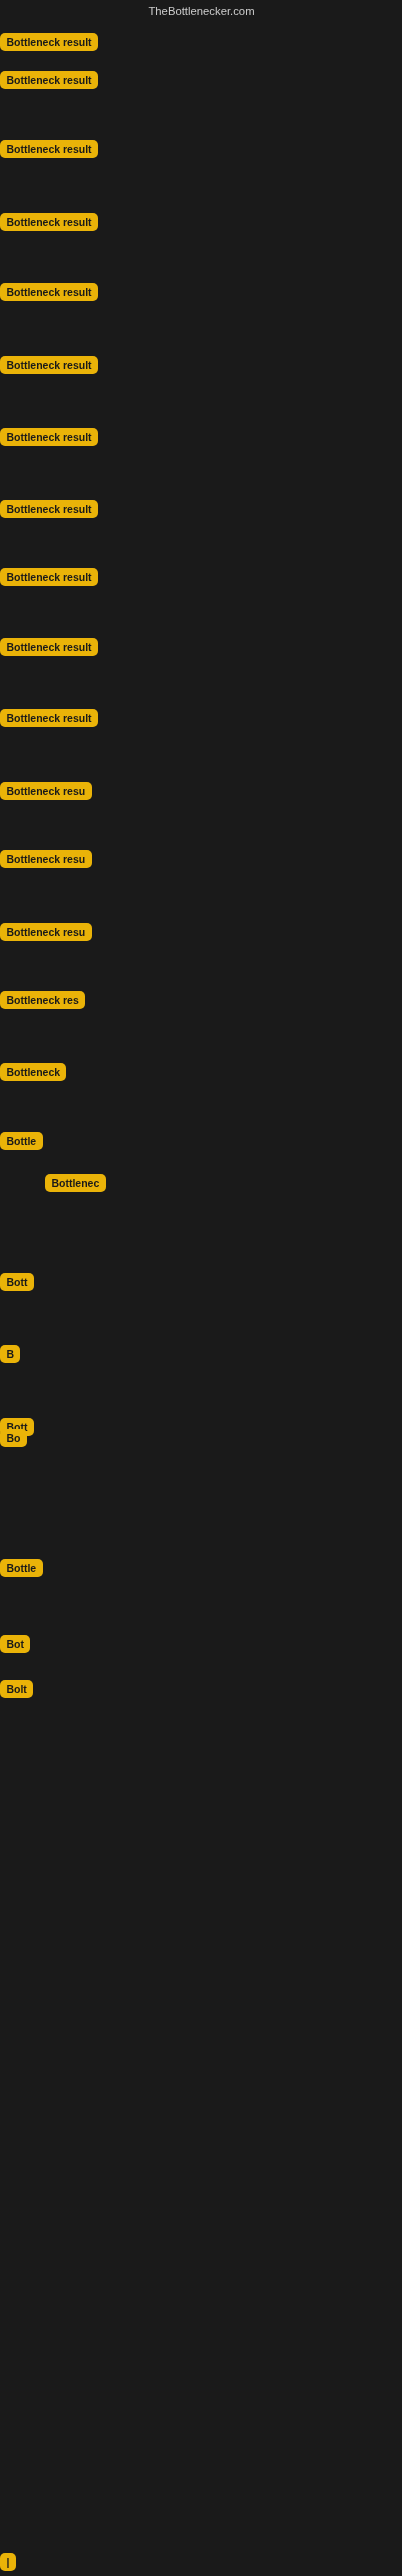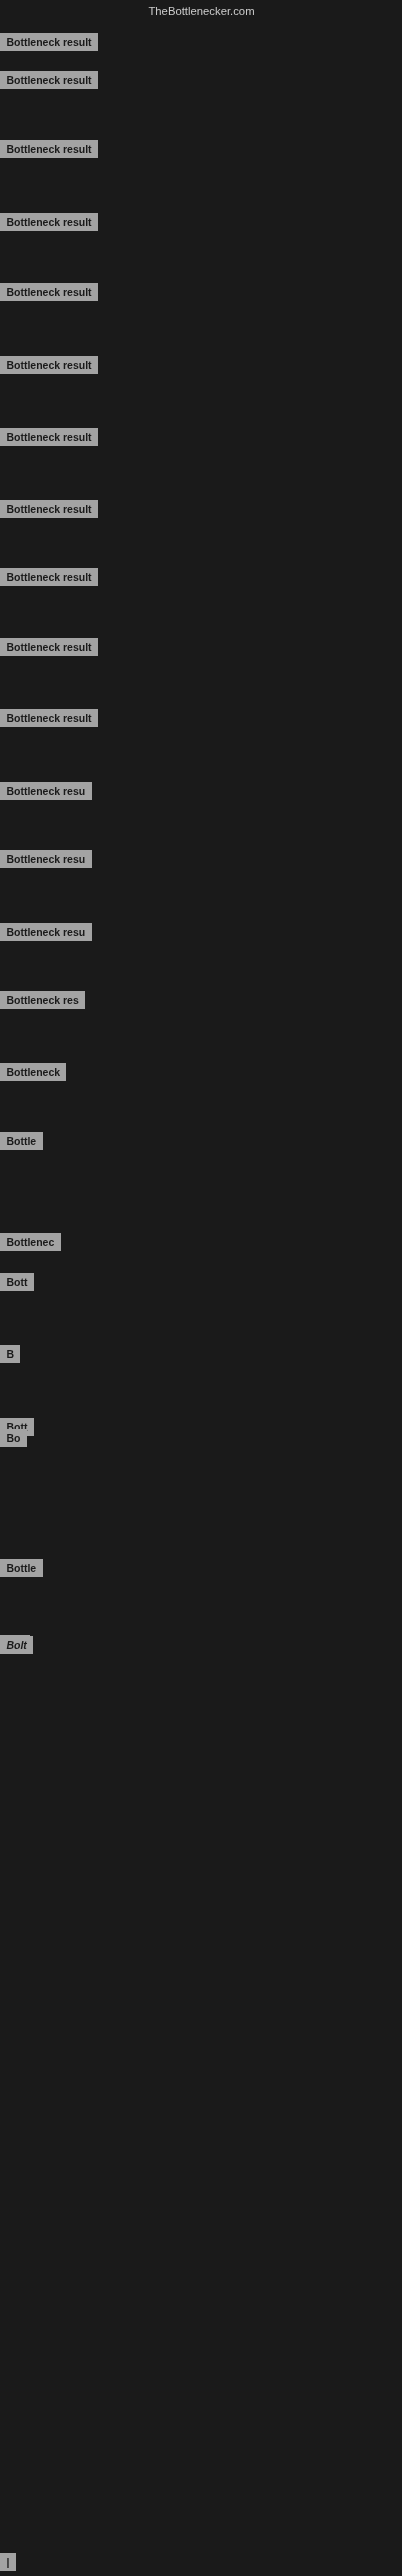--- a/index.html
+++ b/index.html
@@ -22,12 +22,12 @@
     }
     .bottleneck-badge {
       display: inline-block;
-      background-color: #a3a3a3;
+      background-color: #eab308;
       color: #1a1a1a;
       font-size: 10.5px;
       font-weight: bold;
       padding: 3.2px 6.4px;
-      border-radius: 0;
+      border-radius: 5px;
       white-space: nowrap;
       overflow: hidden;
     }

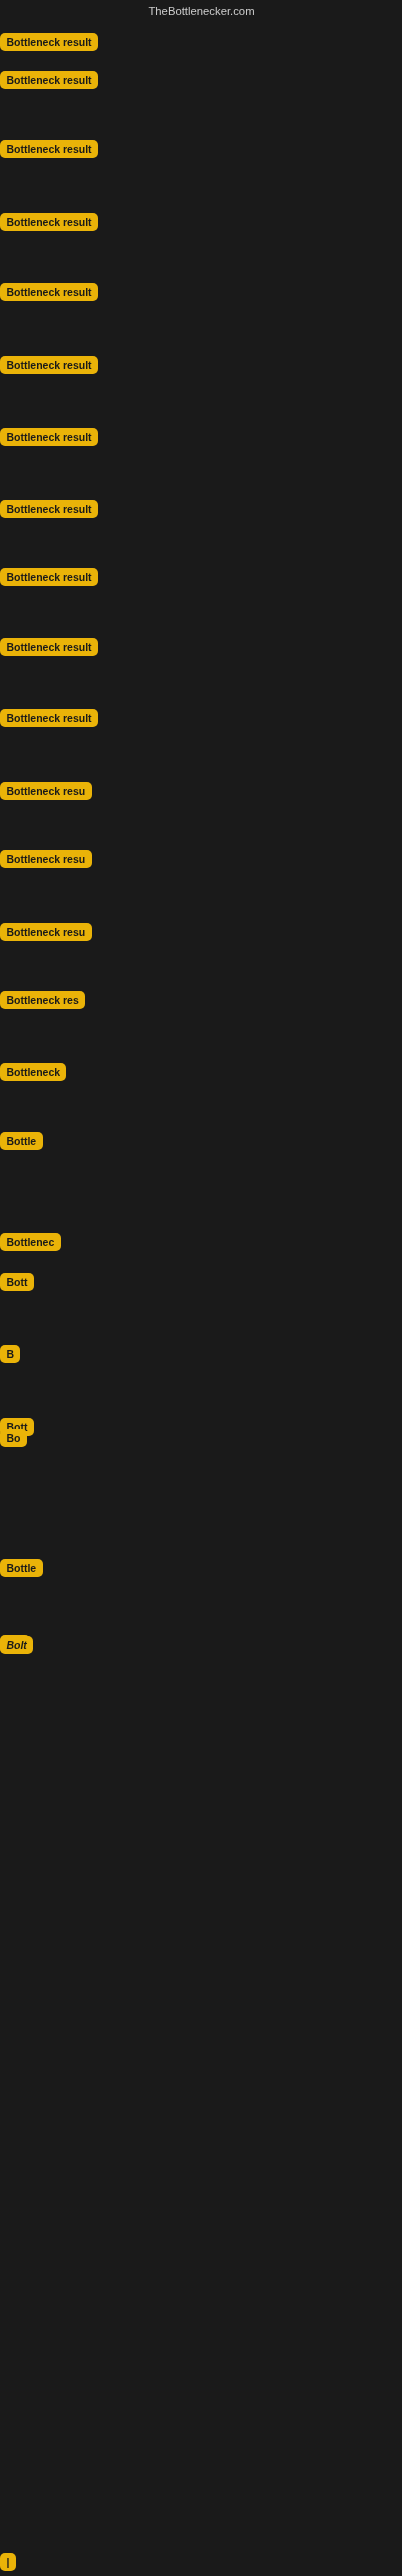--- a/index.html
+++ b/index.html
@@ -57,7 +57,7 @@
     <div style="position: absolute; left: 0px; top: 966px;"><span class="bottleneck-badge">Bottleneck res</span></div>
     <div style="position: absolute; left: 0px; top: 1038px; text-align: center;"><span class="bottleneck-badge">Bottleneck</span></div>
     <div style="position: absolute; left: 0px; top: 1107px;"><span class="bottleneck-badge">Bottle</span></div>
-    <div style="position: absolute; left: 0px; top: 1208px;"><span class="bottleneck-badge">Bottlenec</span></div>
+    <div style="position: absolute; left: 0px; top: 1149px; padding-left: 45px;"><span class="bottleneck-badge">Bottlenec</span></div>
     <div style="position: absolute; left: 0px; top: 1248px;"><span class="bottleneck-badge">Bott</span></div>
     <div style="position: absolute; left: 0px; top: 1320px;"><span class="bottleneck-badge">B</span></div>
     <div style="position: absolute; left: 0px; top: 1393px;"><span class="bottleneck-badge">Bott</span></div>

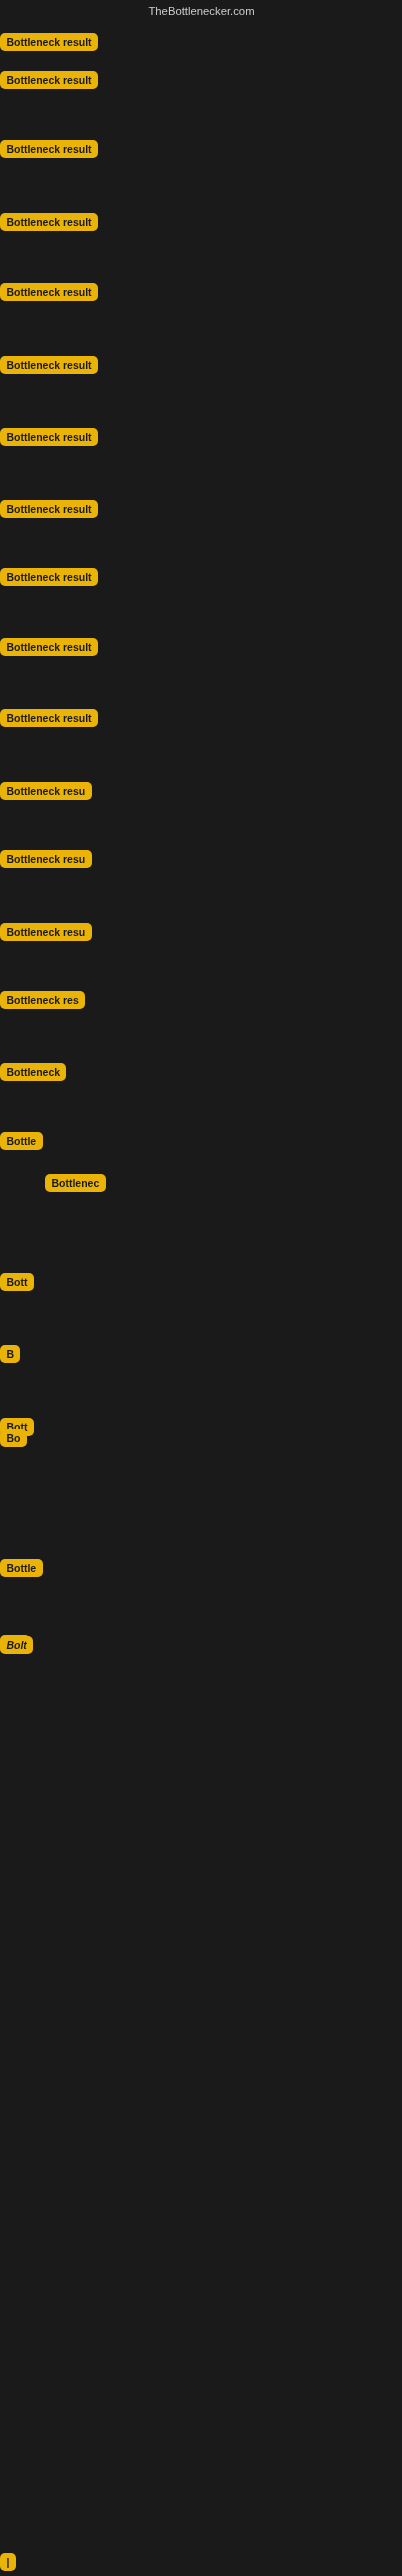--- a/index.html
+++ b/index.html
@@ -64,7 +64,7 @@
     <div style="position: absolute; left: 0px; top: 1404px;"><span class="bottleneck-badge">Bo</span></div>
     <div style="position: absolute; left: 0px; top: 1534px;"><span class="bottleneck-badge">Bottle</span></div>
     <div style="position: absolute; left: 0px; top: 1610px; text-align: right;"><span class="bottleneck-badge">Bot</span></div>
-    <div style="position: absolute; left: 0px; top: 1611px; font-style: italic;"><span class="bottleneck-badge">Bolt</span></div>
+    <div style="position: absolute; left: 0px; top: 1655px;"><span class="bottleneck-badge">Bolt</span></div>
     <div style="position: absolute; left: 0px; top: 2528px;"><span class="bottleneck-badge">|</span></div>
   </div>
 

